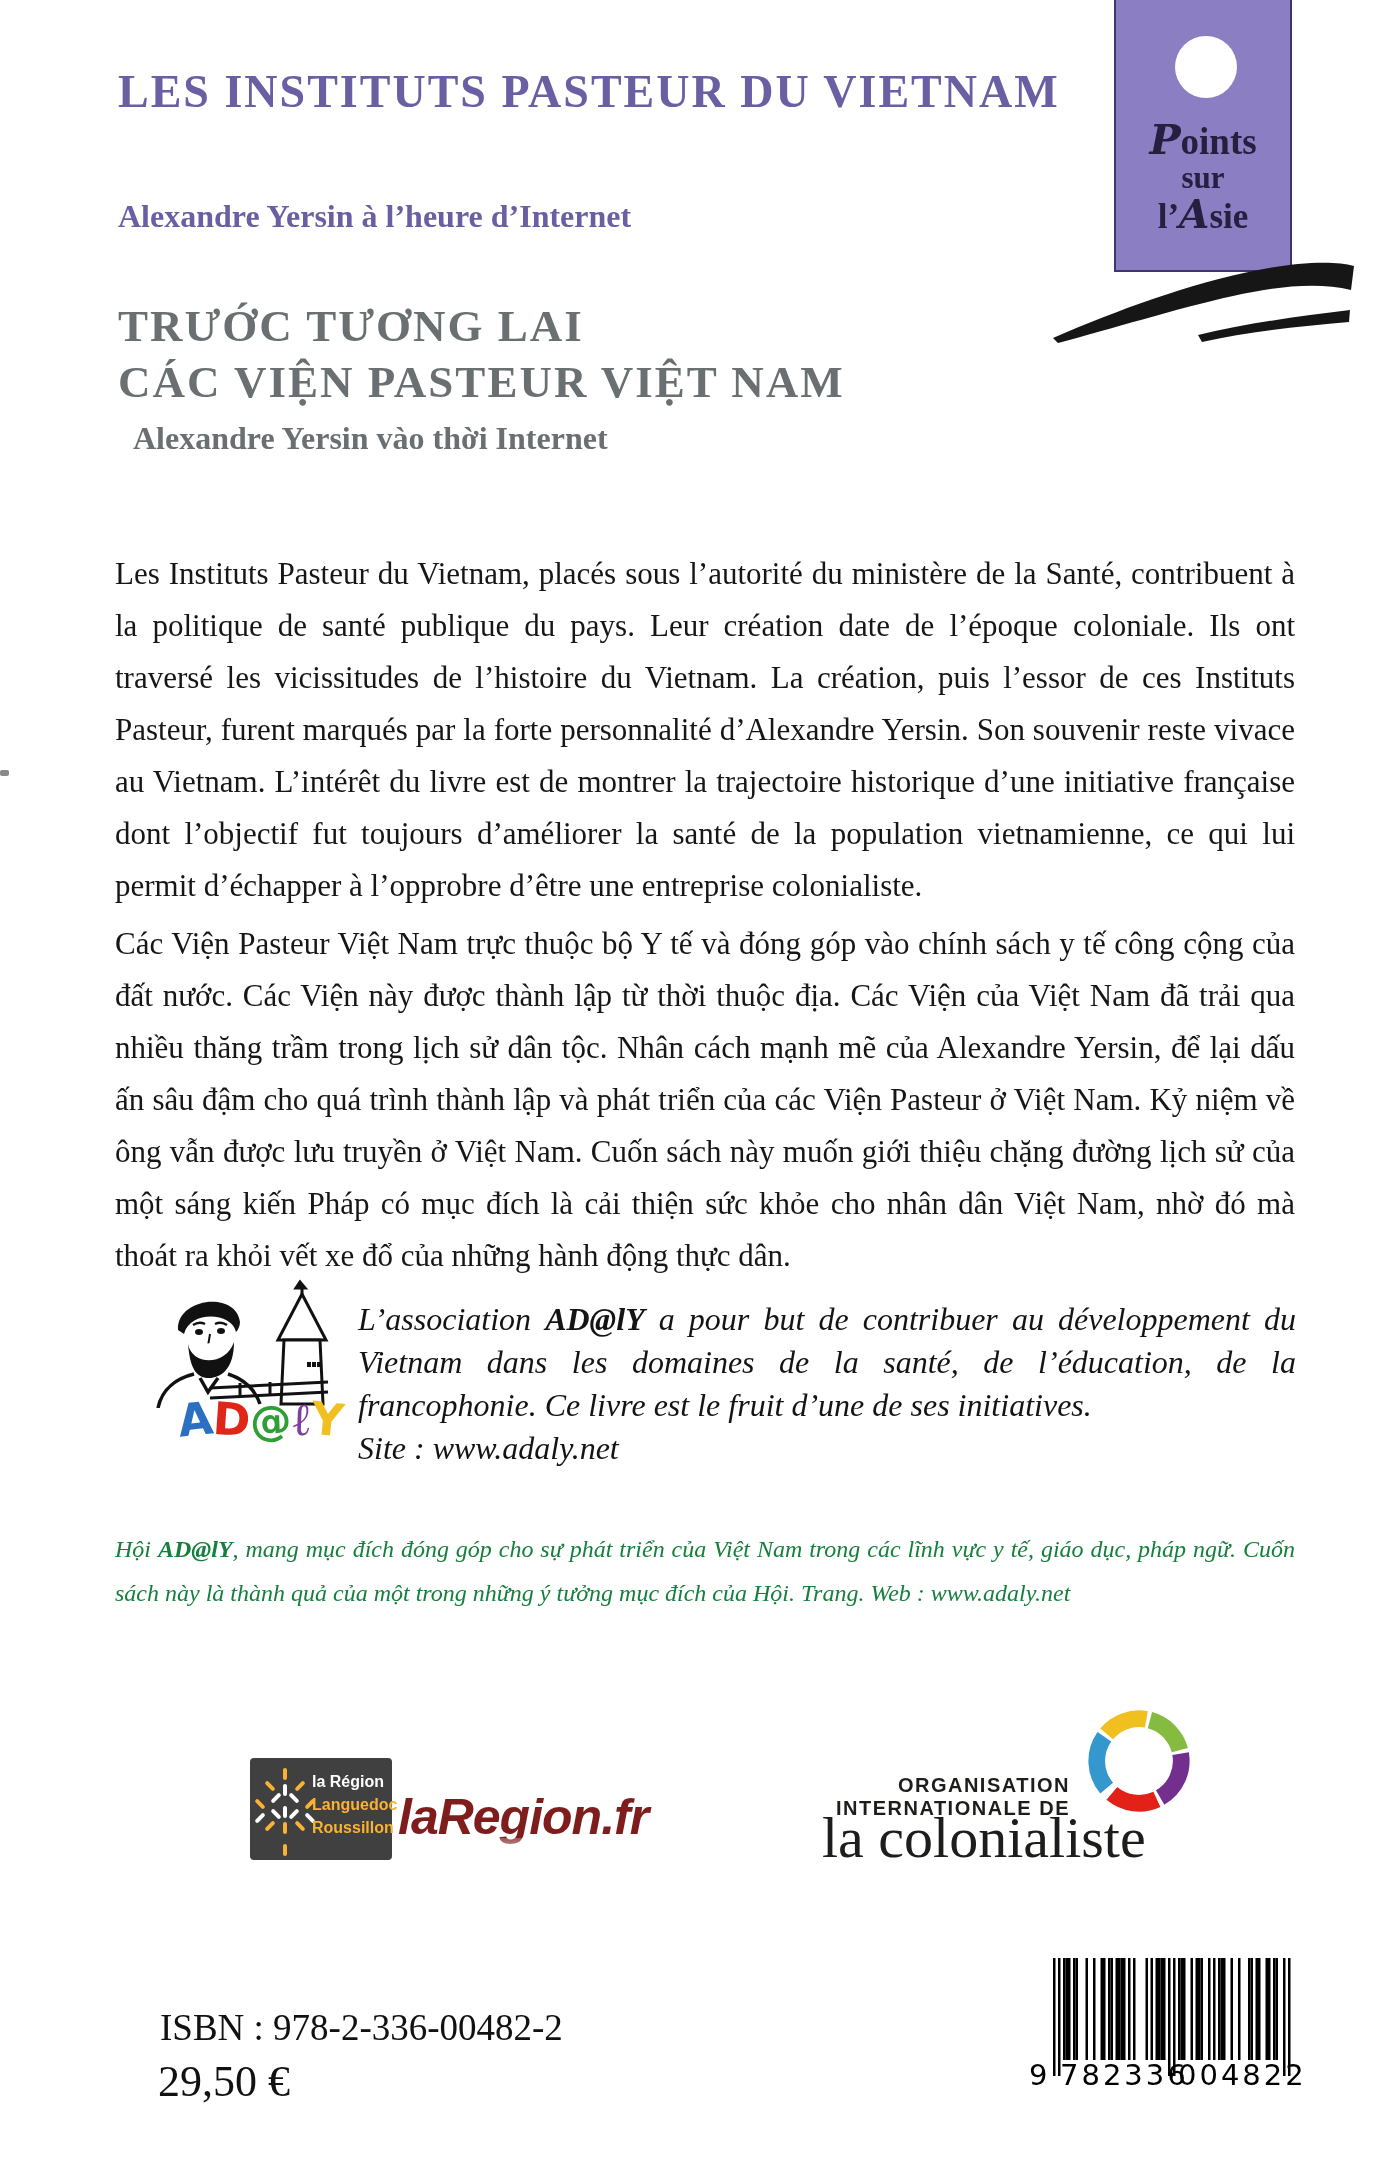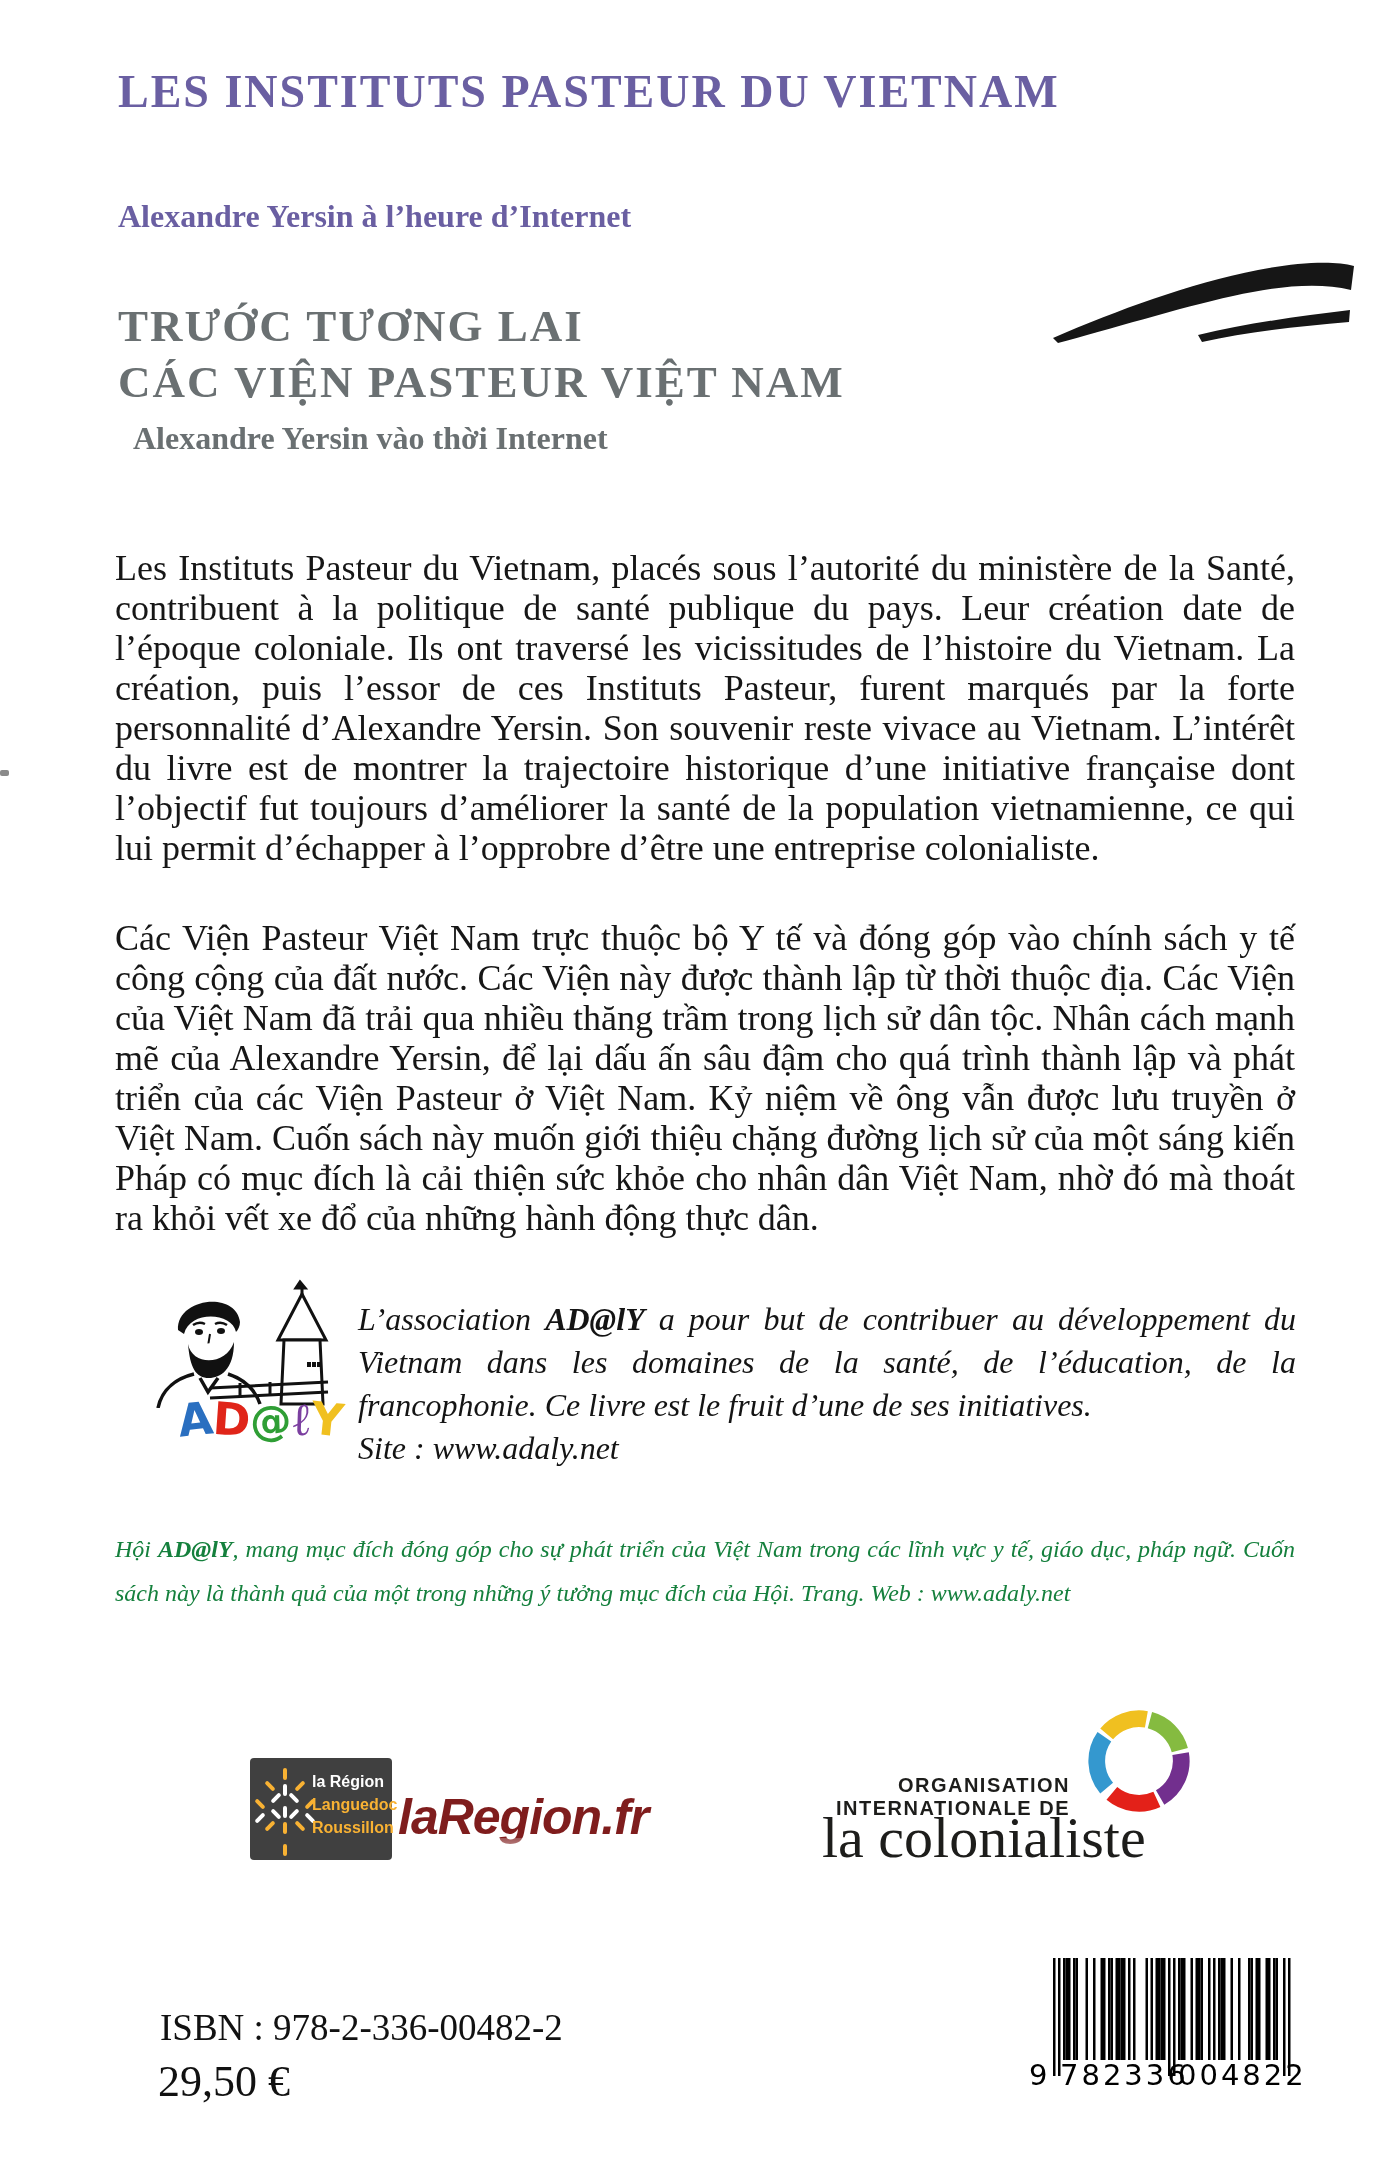--- a/index.html
+++ b/index.html
@@ -90,6 +90,14 @@
 
 <div class="page">
 
+  <div class="bookmark">
+    <div class="bm-circle"></div>
+    <div class="bm-text">
+      <div class="bm-l1"><span class="bm-script">P</span><span>oints</span></div>
+      <div class="bm-l2">sur</div>
+      <div class="bm-l3"><span>l’</span><span class="bm-script">A</span><span>sie</span></div>
+    </div>
+  </div>
 
   <svg class="brush" width="310" height="105" viewBox="0 0 310 105">
     <path d="M5,100 C70,72 140,46 210,32 C245,25 285,22 306,28 L303,52 C270,44 230,48 185,58 C130,70 60,92 10,105 Z" fill="#161616"></path>

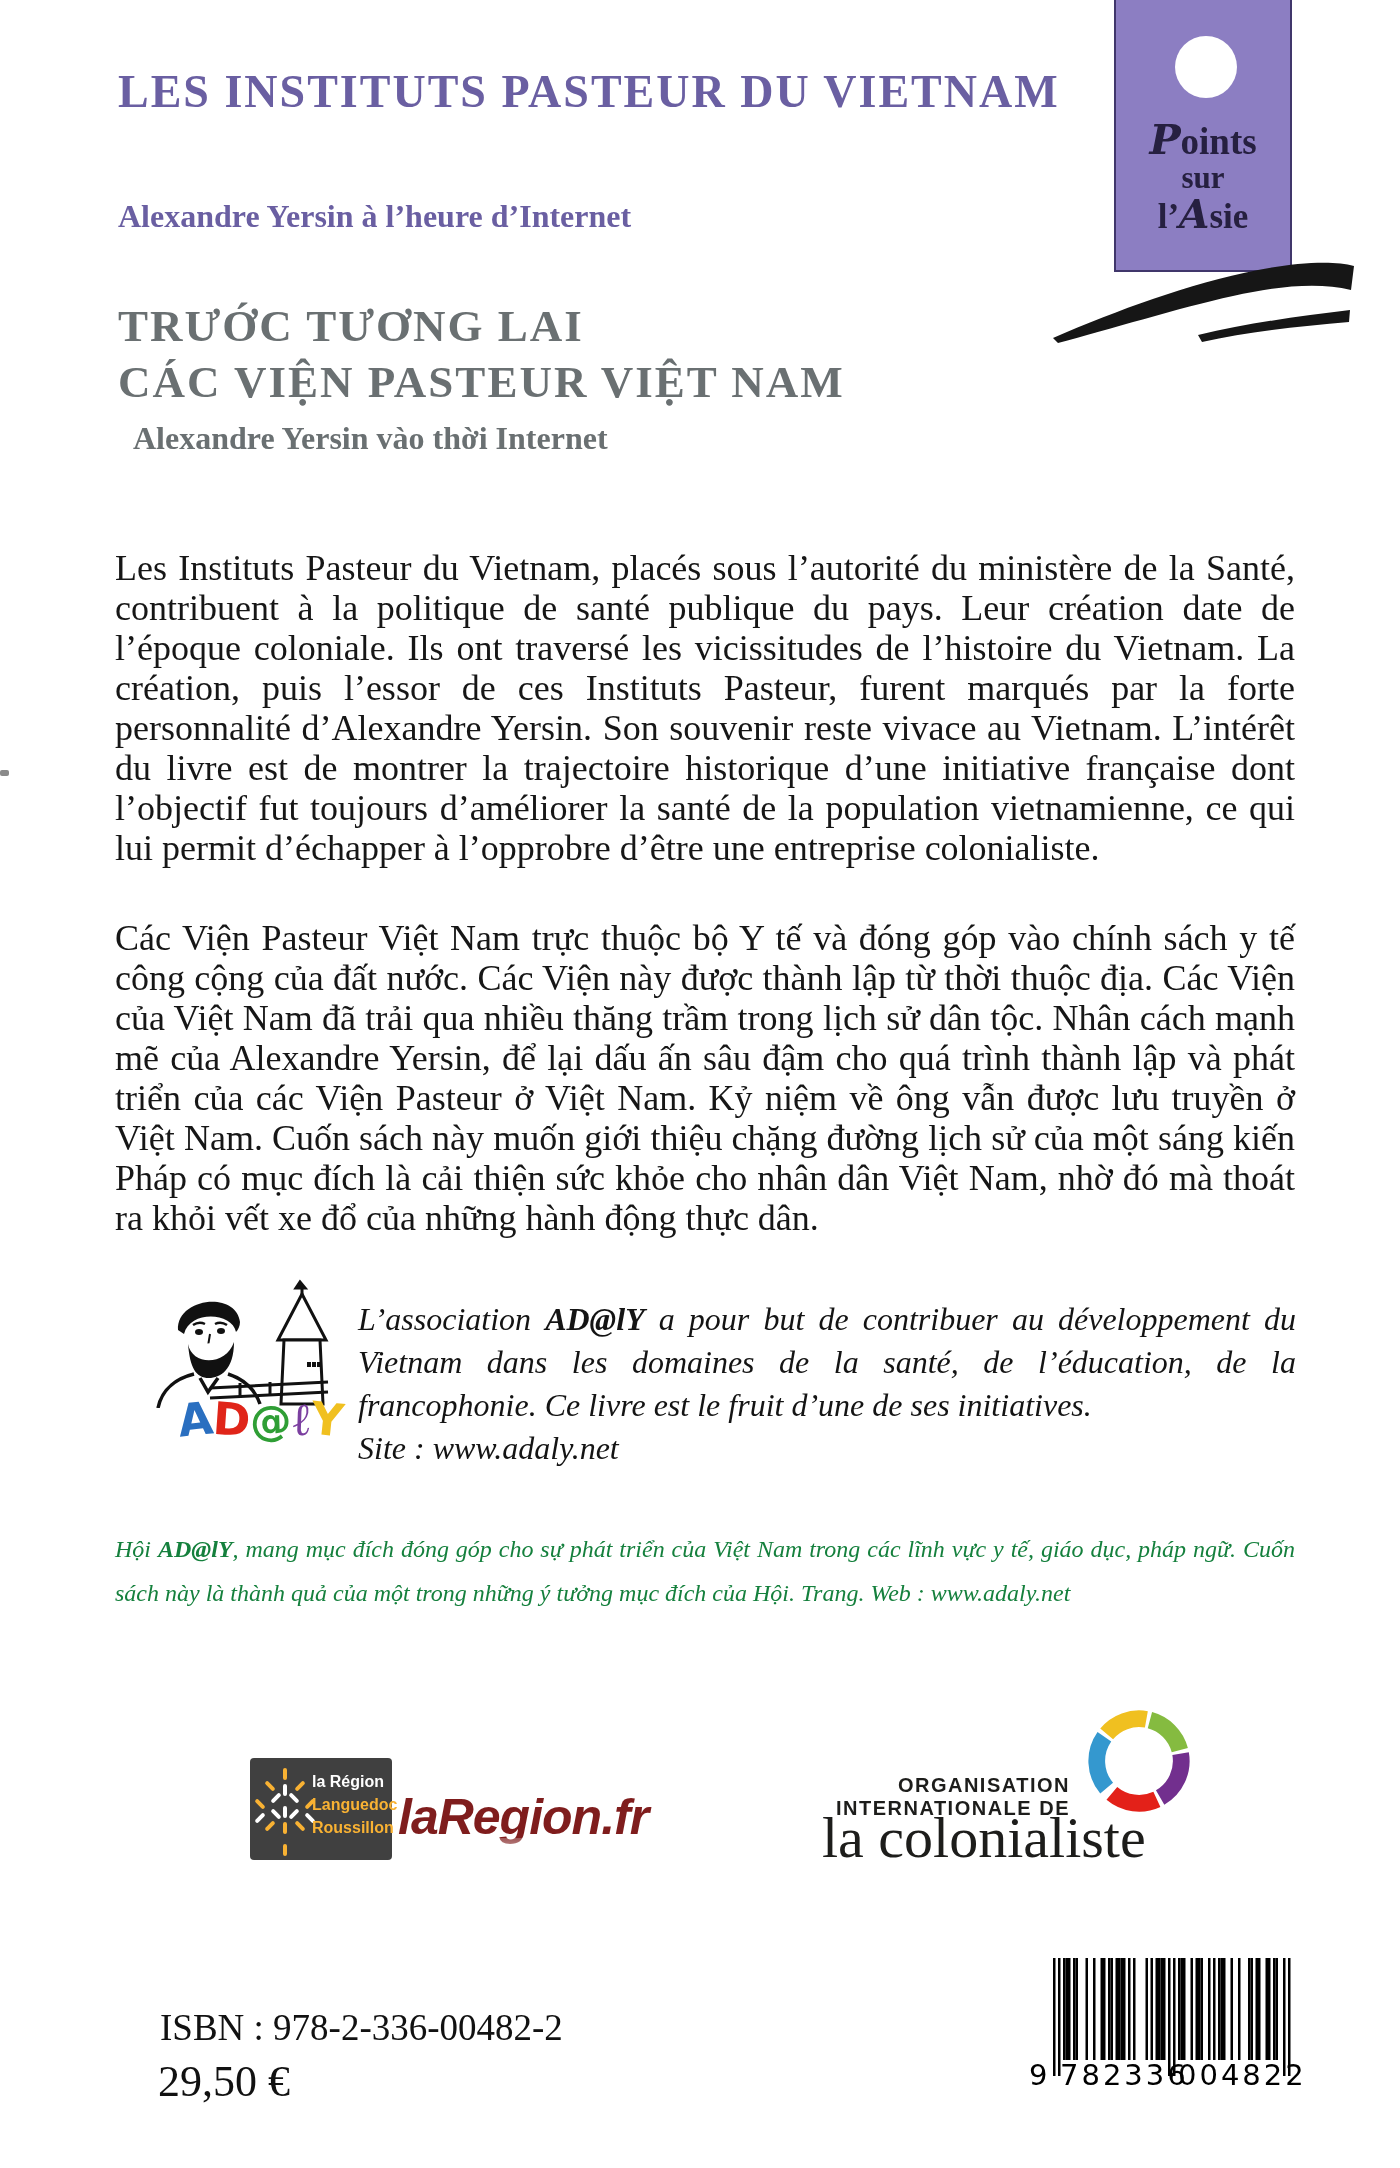--- a/index.html
+++ b/index.html
@@ -27,7 +27,7 @@
   .t-vn-sub{position:absolute;left:118px;top:420px;color:#6a7072;font-weight:700;font-size:32px;white-space:nowrap;margin-left:15px;}
 
   
-  .para{position:absolute;left:115px;width:1180px;font-size:36px;line-height:40px;
+  .para{position:absolute;left:115px;width:1180px;font-size:31px;line-height:52px;
         text-align:justify;color:#161616;}
   .para-fr{top:548px;}
   .para-vn{top:918px;}

